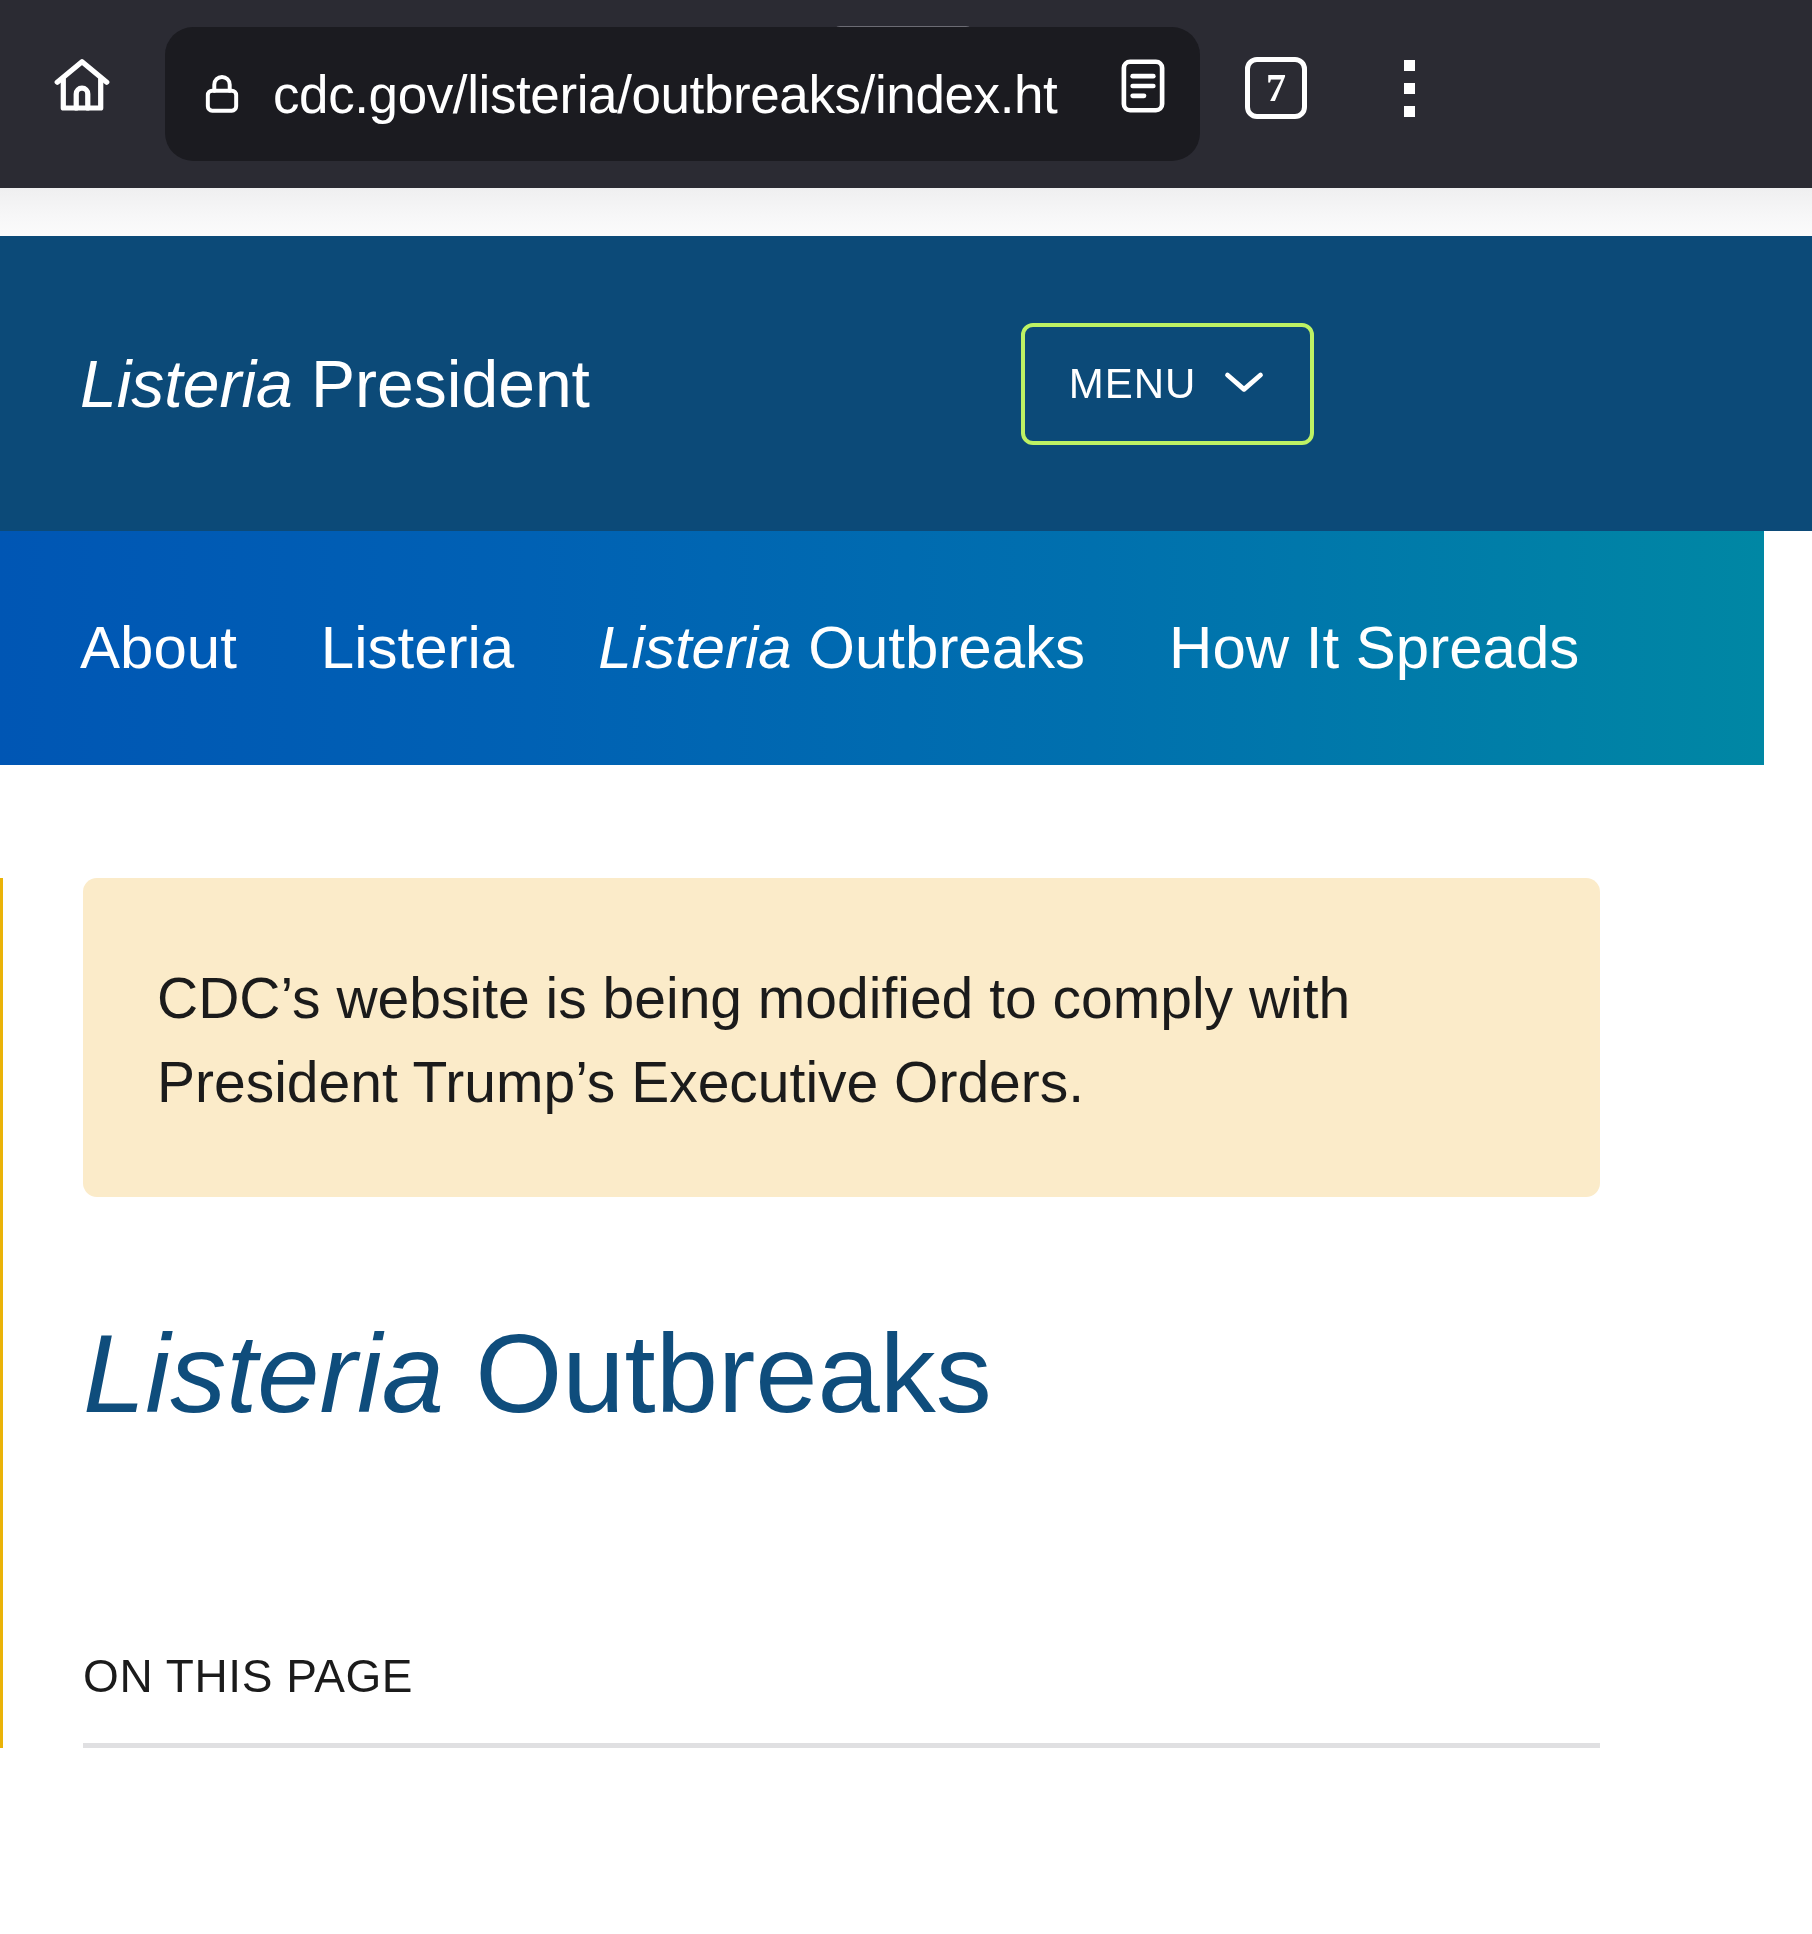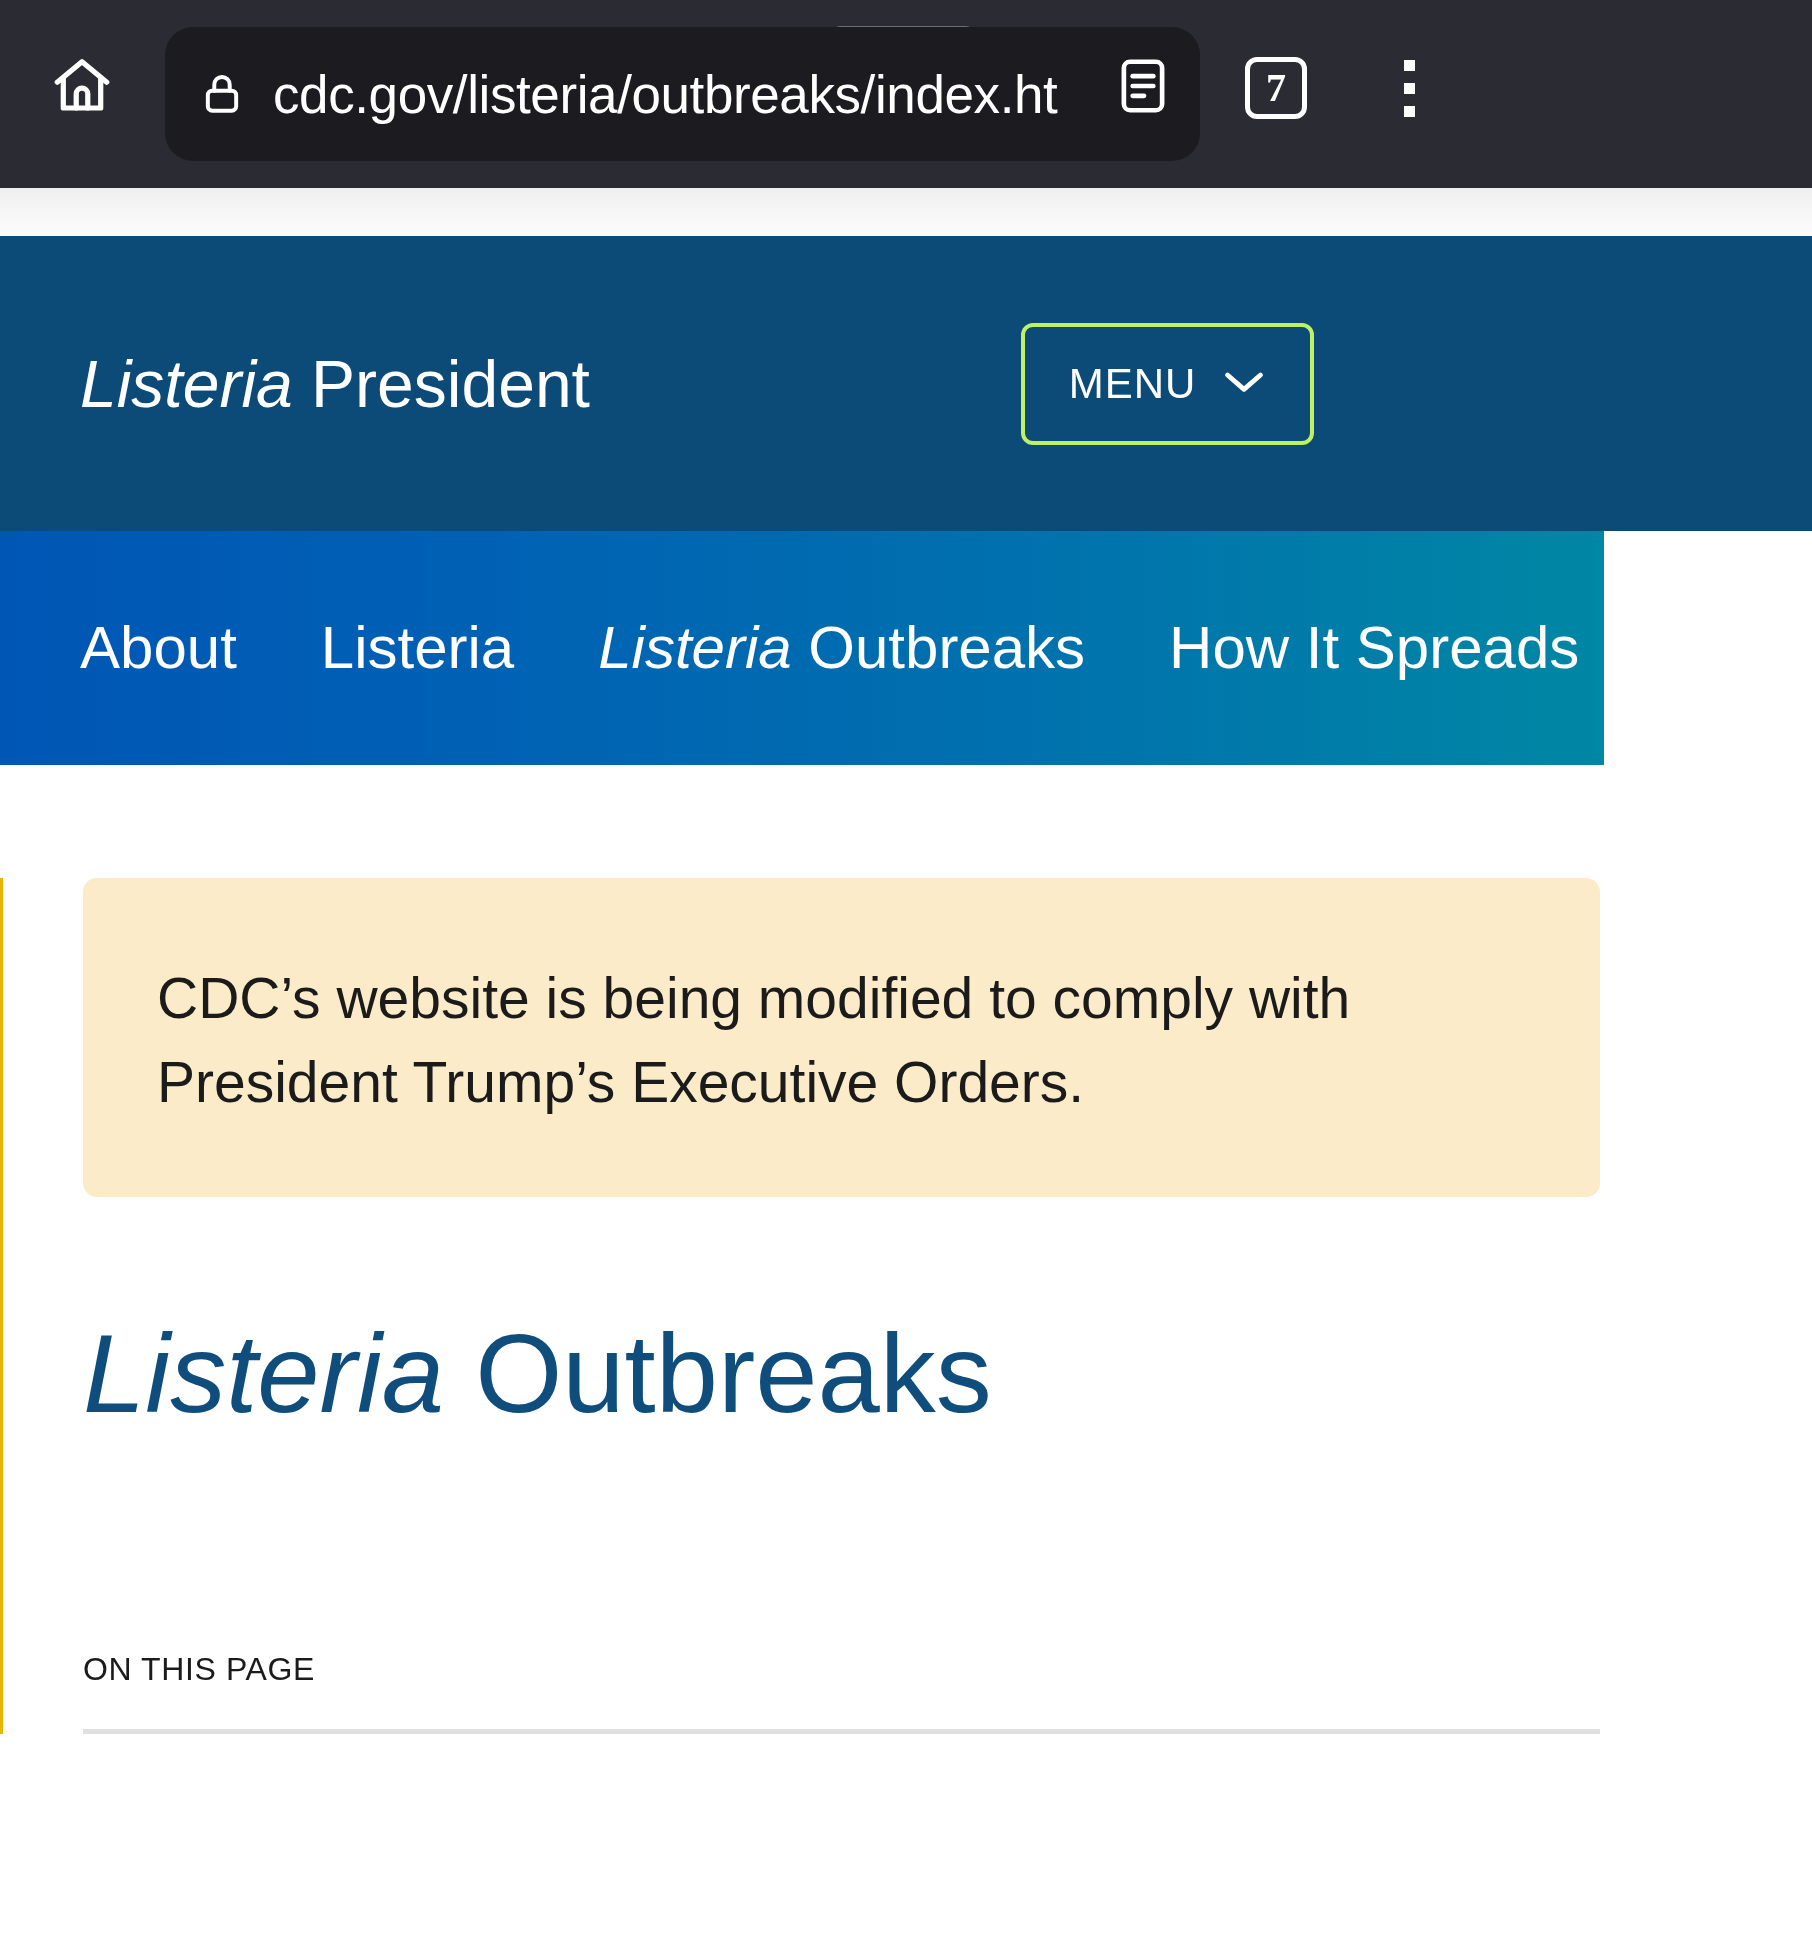--- a/index.html
+++ b/index.html
@@ -188,7 +188,7 @@
   
   .site-nav {
     position: relative;
-    width: 1604px;
+    width: 1764px;
     height: 234px;
     background: linear-gradient(to right, #0056B4 0%, #0061B4 30%, #0070AE 62%, #0087A4 100%);
     display: flex;

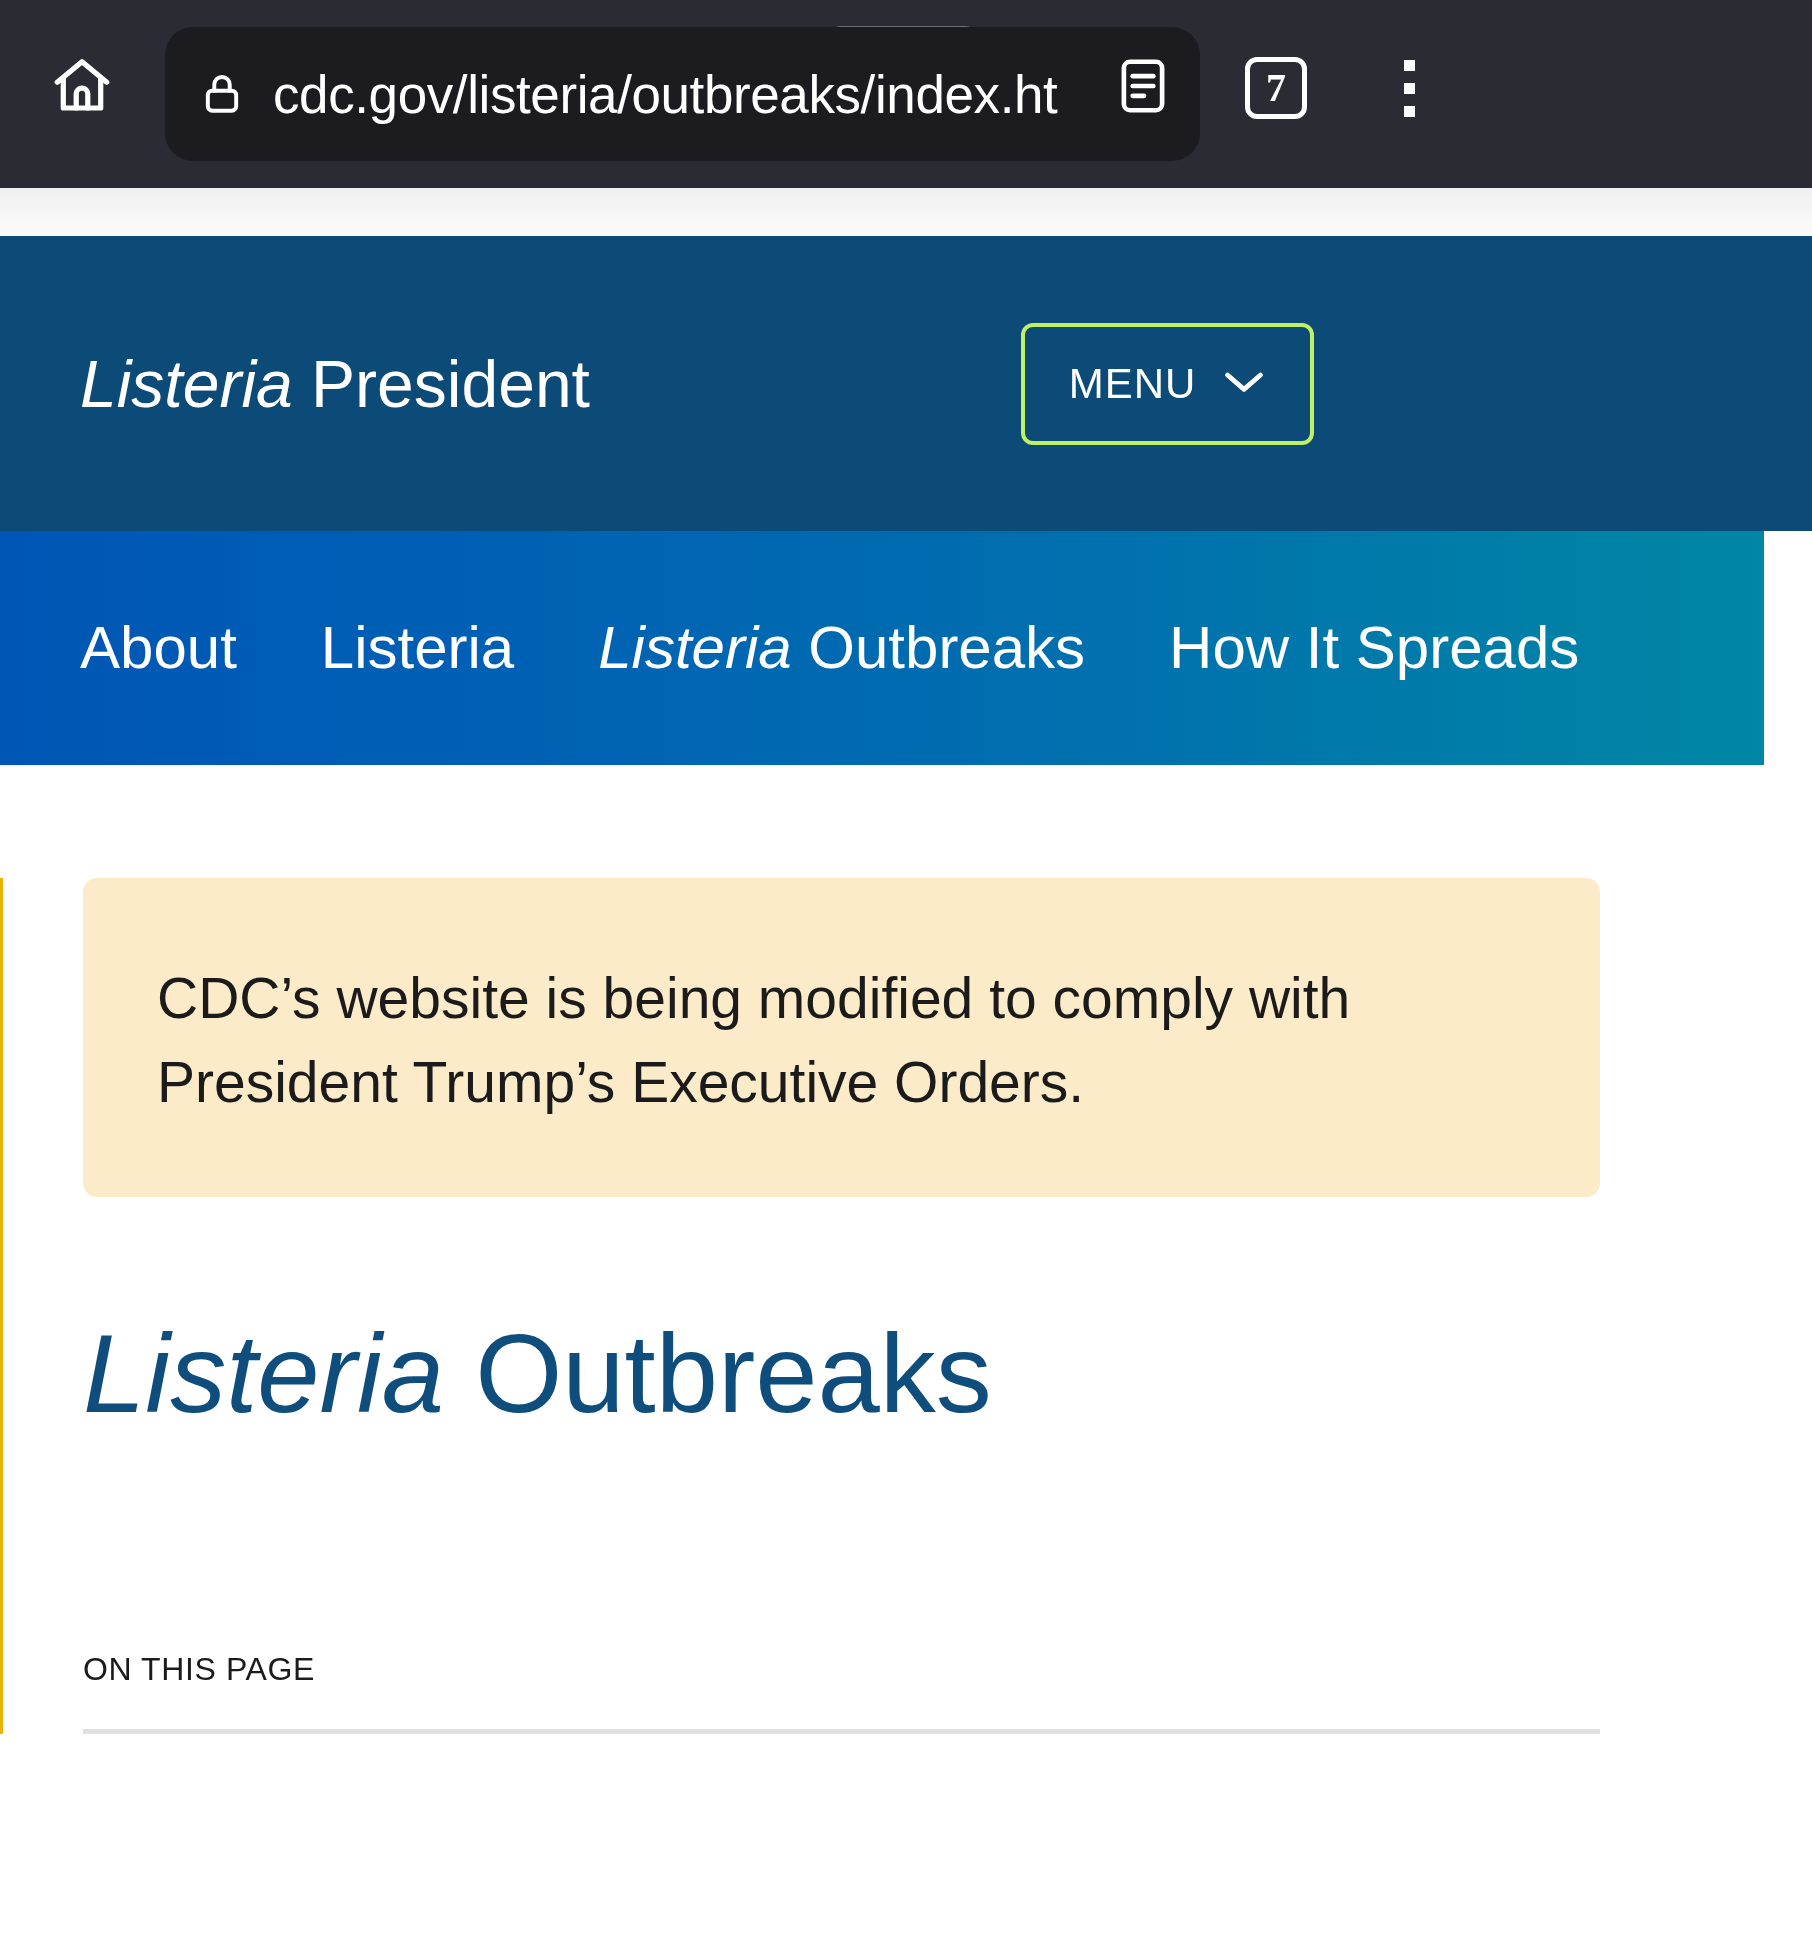--- a/index.html
+++ b/index.html
@@ -250,7 +250,7 @@
   .on-this-page {
     margin: 214px 0 0 80px;
     color: #1B1B1B;
-    font-size: 32px;
+    font-size: 46px;
     letter-spacing: 0.6px;
     font-weight: 400;
     line-height: 1;

